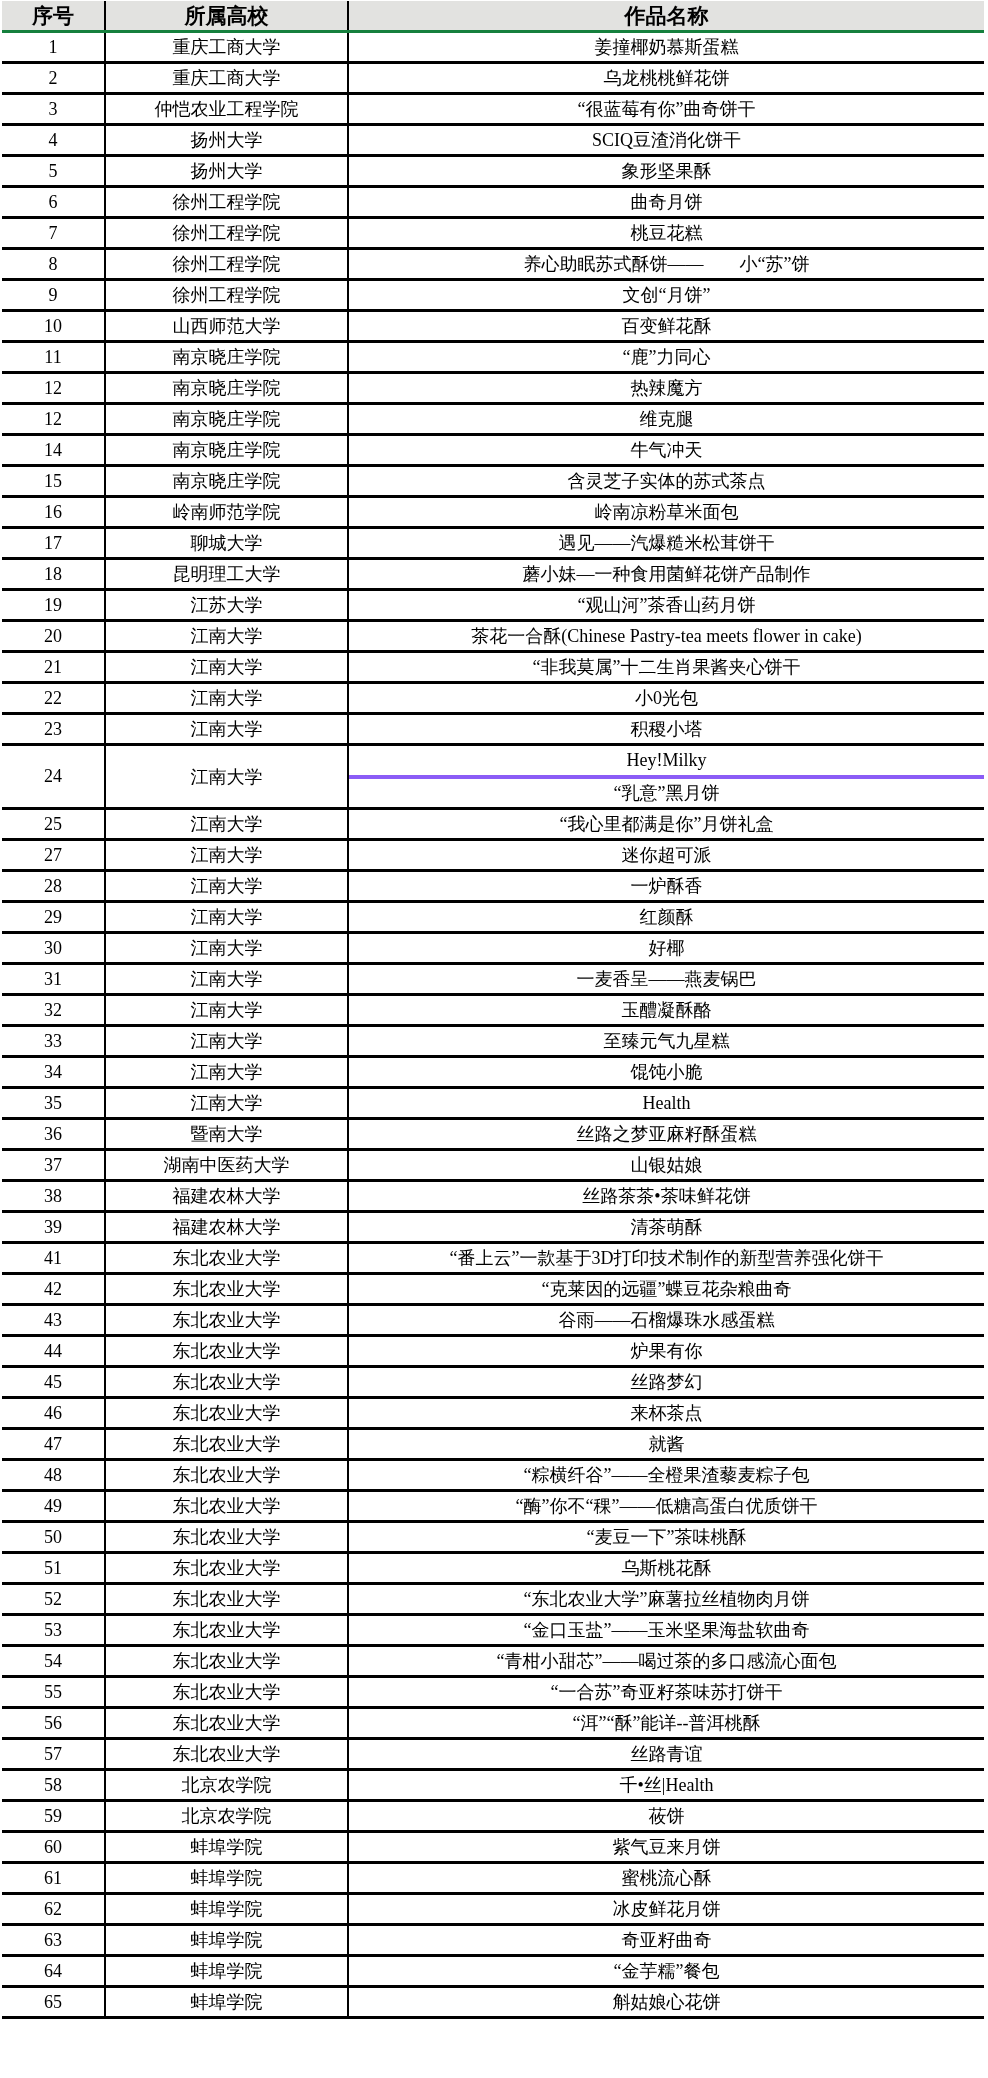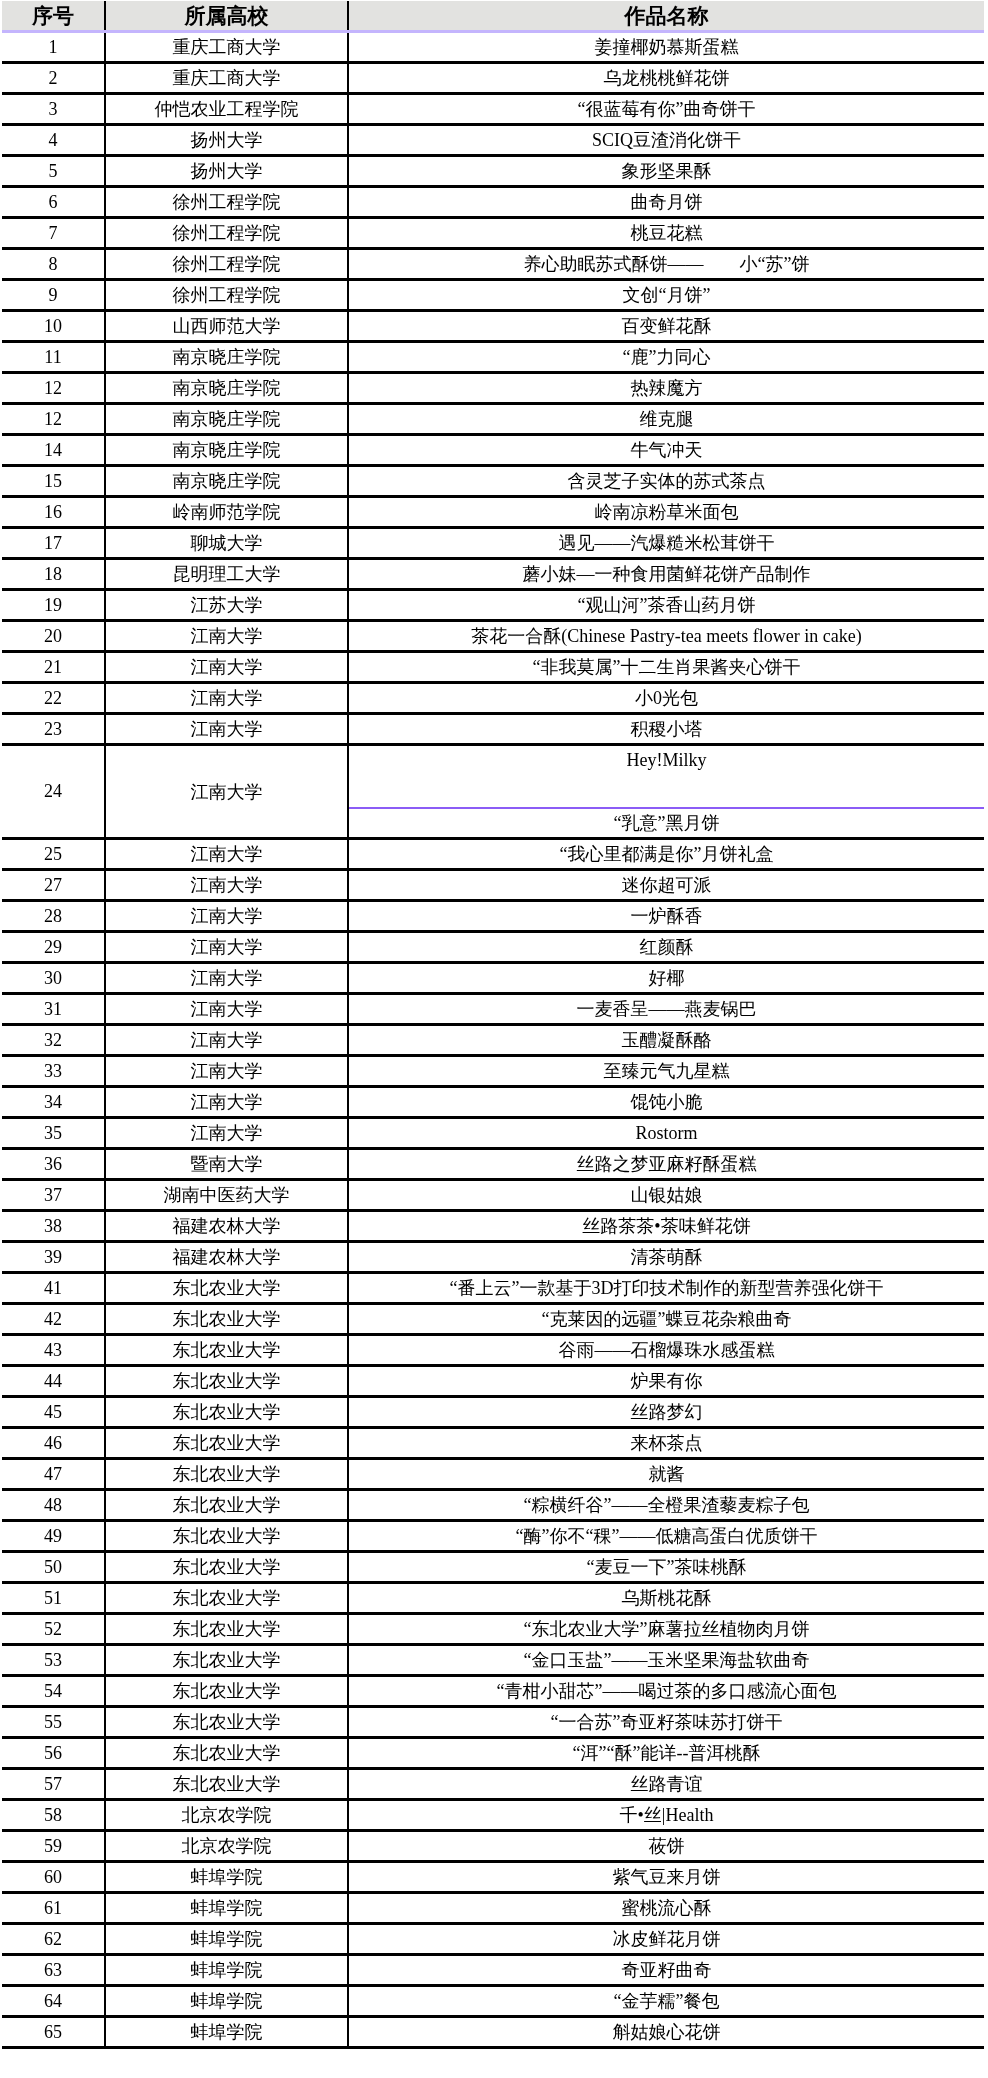--- a/index.html
+++ b/index.html
@@ -17,7 +17,7 @@
   col.c1{width:103px;}
   col.c2{width:243px;}
   col.c3{width:auto;}
-  thead tr{border-bottom:3px solid #c4b5fd;margin-left:15px;}
+  thead tr{border-bottom:3px solid #15803d;margin-left:15px;}
   tbody tr{border-bottom:3px solid #000;}
   th{
     background:#e2e2e0;

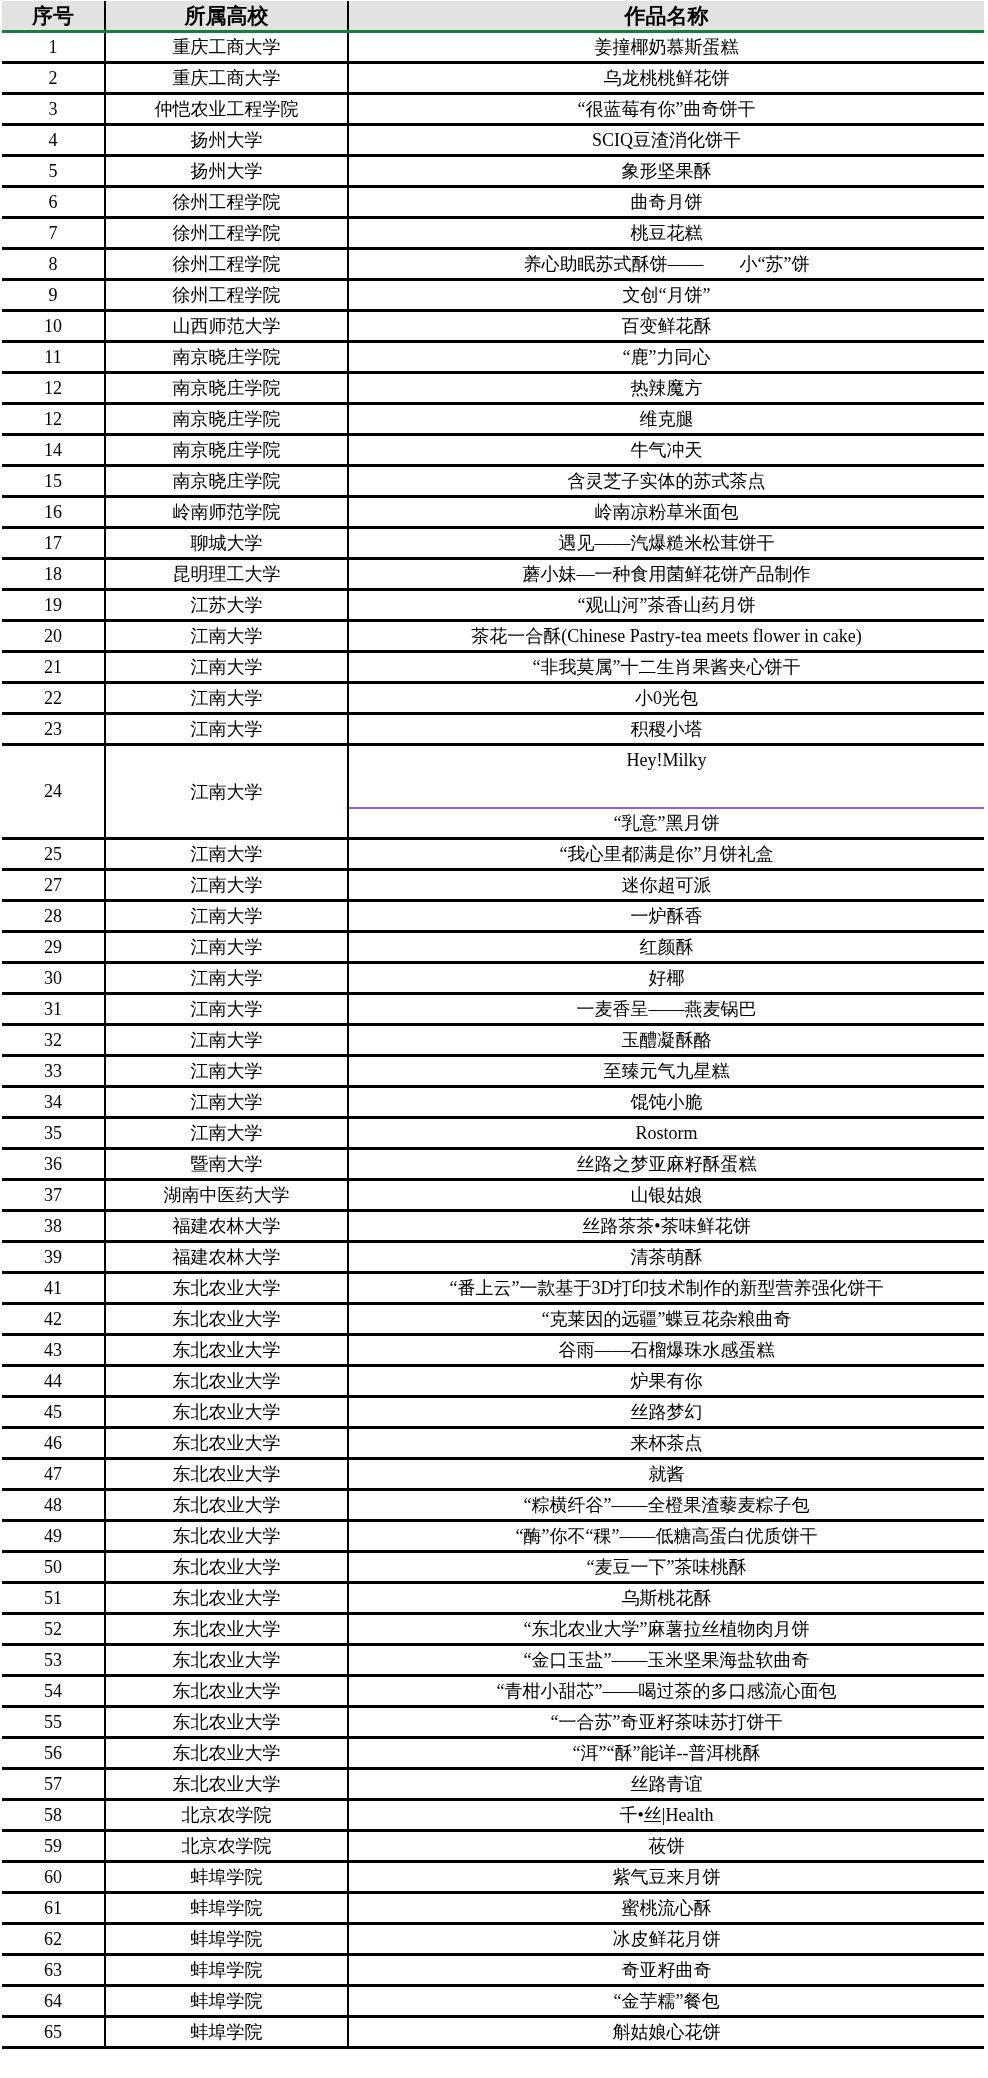--- a/index.html
+++ b/index.html
@@ -41,7 +41,7 @@
   th + th, td + td{border-left:2px solid #000;}
   tr.tall td{height:59px;}
   .work-line{height:29px;line-height:29px;}
-  .work-line.divided{border-top:2px solid #8b5cf6;height:28px;line-height:28px;margin-top:32px;}
+  .work-line.divided{border-top:4px solid #8b5cf6;height:28px;line-height:28px;}
 </style>
 </head>
 <body>

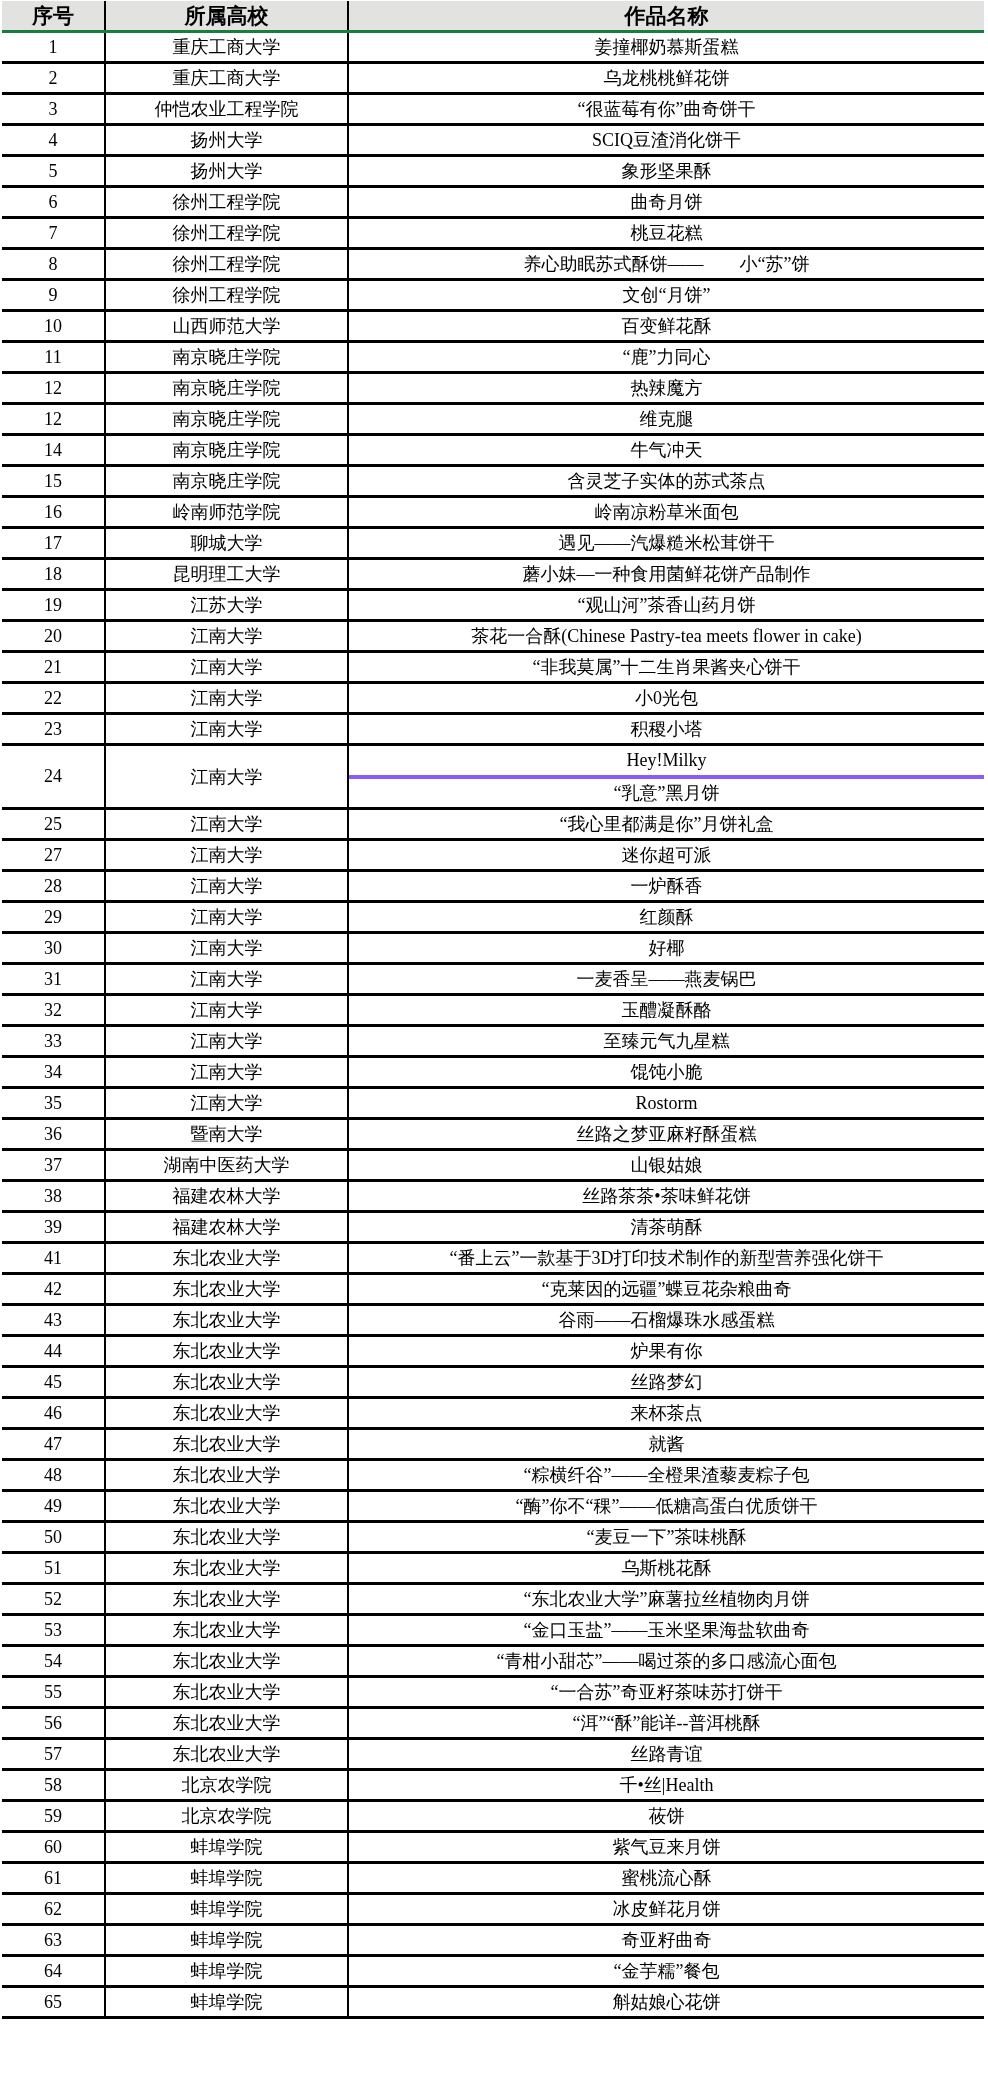--- a/index.html
+++ b/index.html
@@ -232,7 +232,7 @@
         <tr>
           <td>35</td>
           <td>江南大学</td>
-          <td>Rostorm</td>
+          <td>Health</td>
         </tr>
         <tr>
           <td>36</td>

